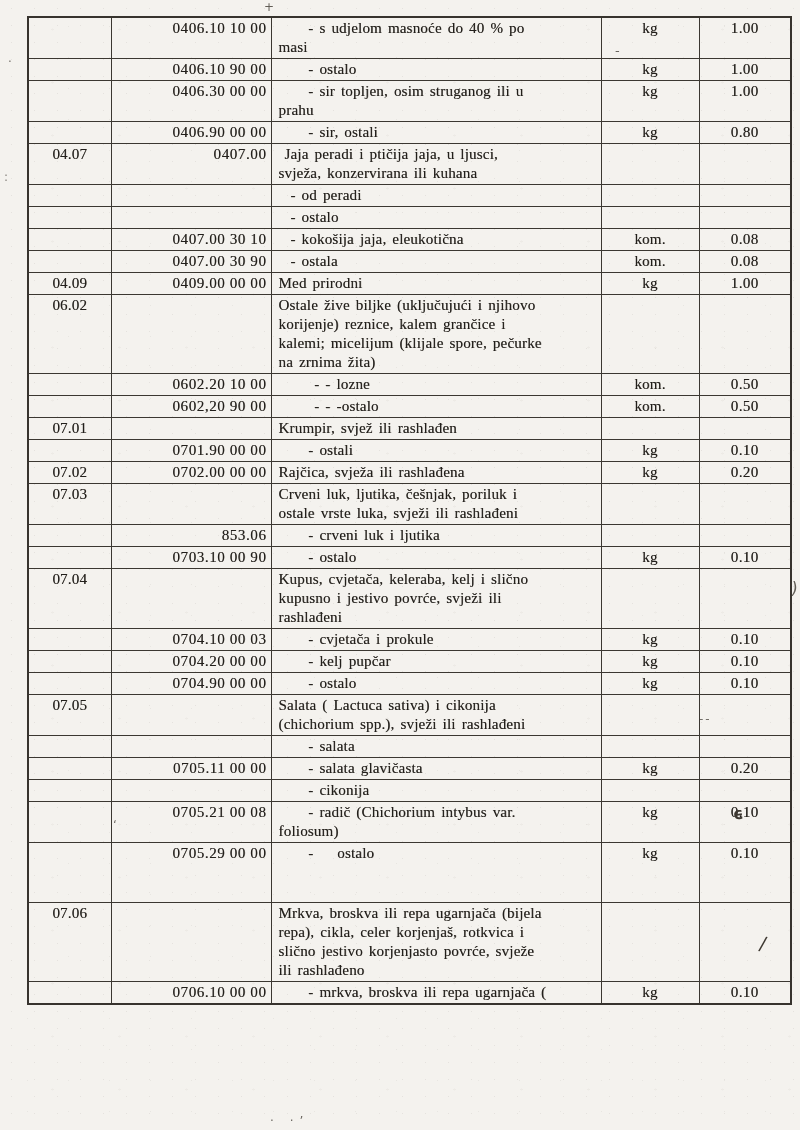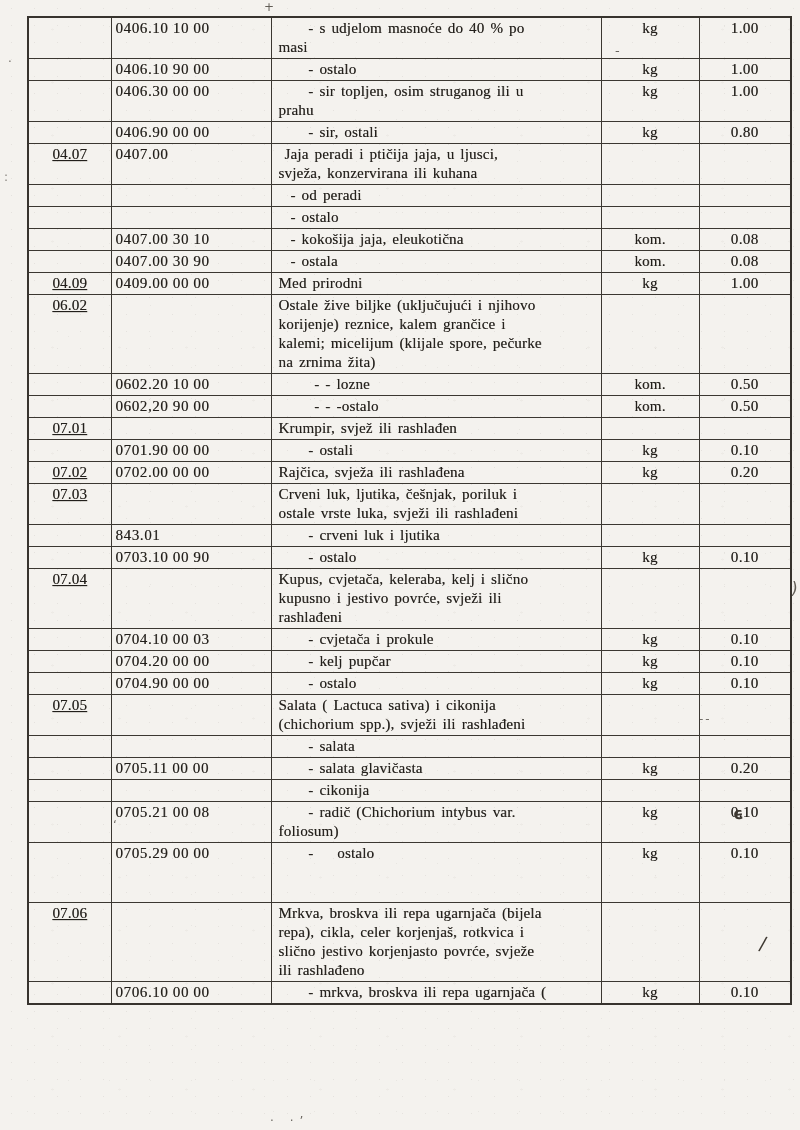--- a/index.html
+++ b/index.html
@@ -41,7 +41,7 @@
     overflow: hidden;
   }
   td.no   { text-align: center; text-decoration: underline; }
-  td.code { text-align: left; letter-spacing: 0.6px; white-space: pre; }
+  td.code { text-align: right; letter-spacing: 0.6px; white-space: pre; }
   td.desc { white-space: pre-wrap; padding-left: 7px; word-spacing: 2px; }
   td.unit { text-align: center; }
   td.rate { text-align: center; letter-spacing: 0.4px; }

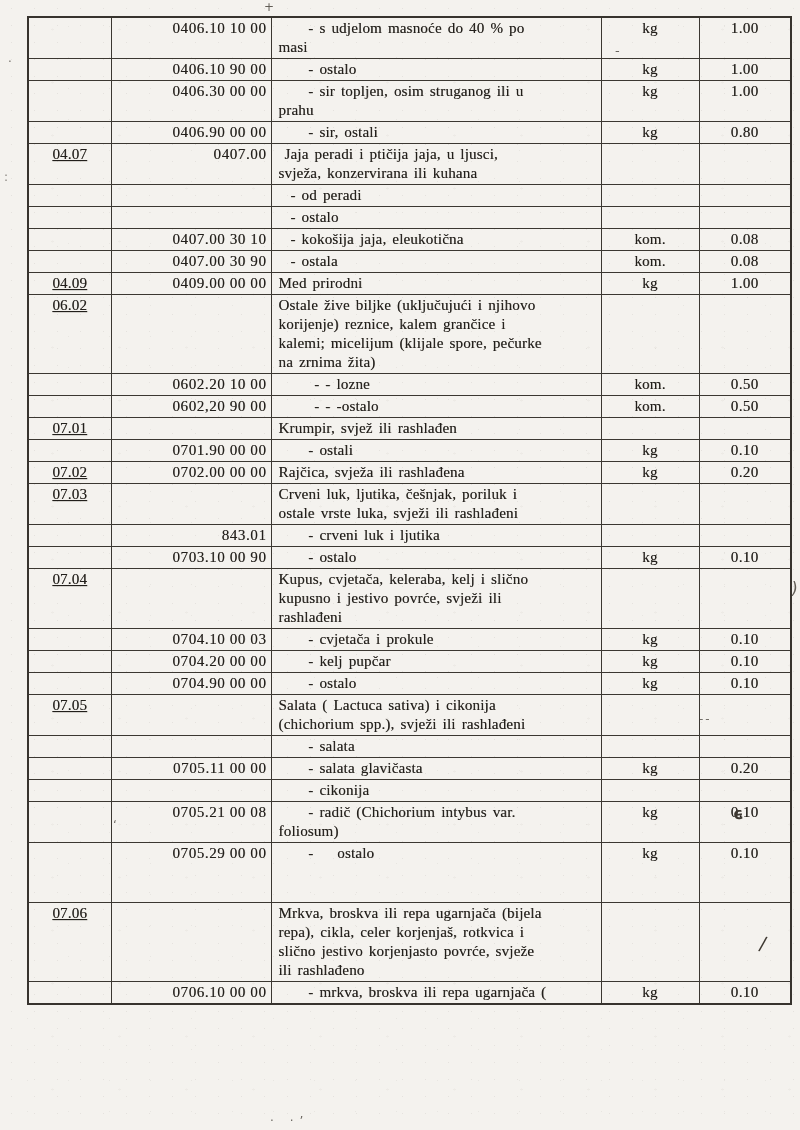--- a/index.html
+++ b/index.html
@@ -40,7 +40,7 @@
     text-shadow: 0.3px 0.3px 0.6px rgba(45,40,33,0.55);
     overflow: hidden;
   }
-  td.no   { text-align: center; text-decoration: underline; }
+  td.no   { text-align: center; }
   td.code { text-align: right; letter-spacing: 0.6px; white-space: pre; }
   td.desc { white-space: pre-wrap; padding-left: 7px; word-spacing: 2px; }
   td.unit { text-align: center; }

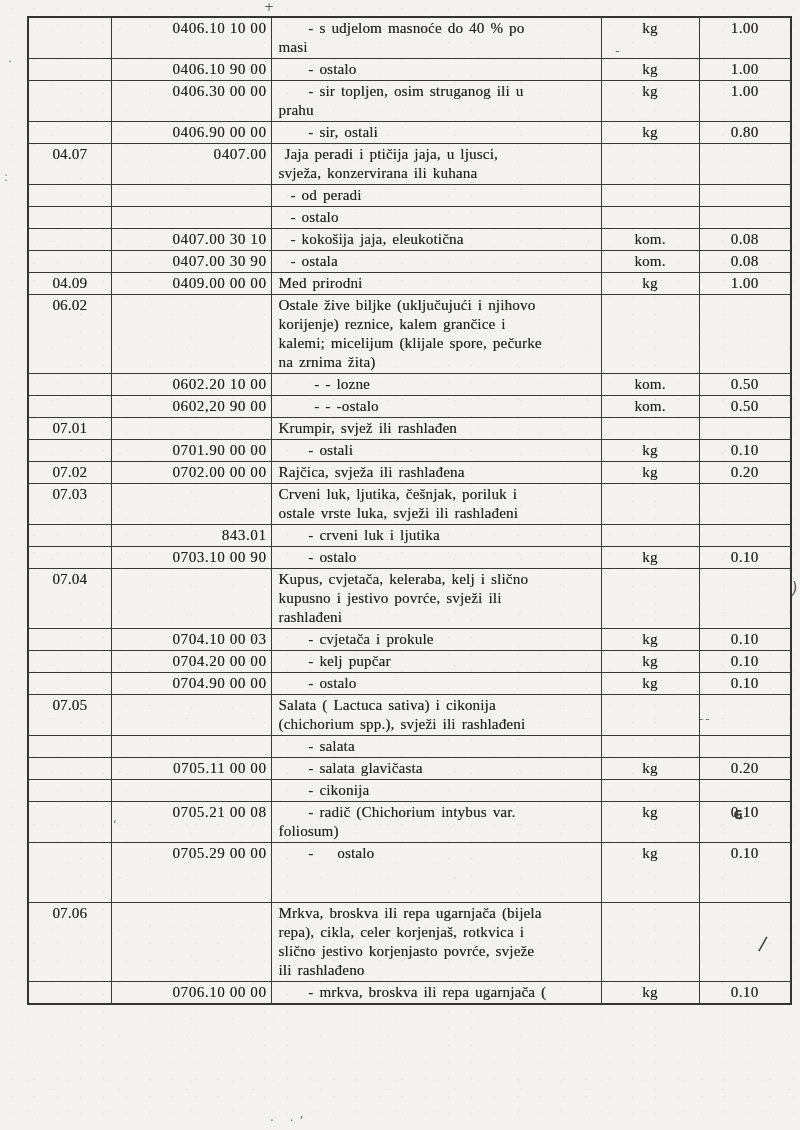--- a/index.html
+++ b/index.html
@@ -204,7 +204,7 @@
         </tr>
         <tr>
           <td class="no"></td>
-          <td class="code">843.01</td>
+          <td class="code">853.06</td>
           <td class="desc">     - crveni luk i ljutika</td>
           <td class="unit"></td>
           <td class="rate"></td>

